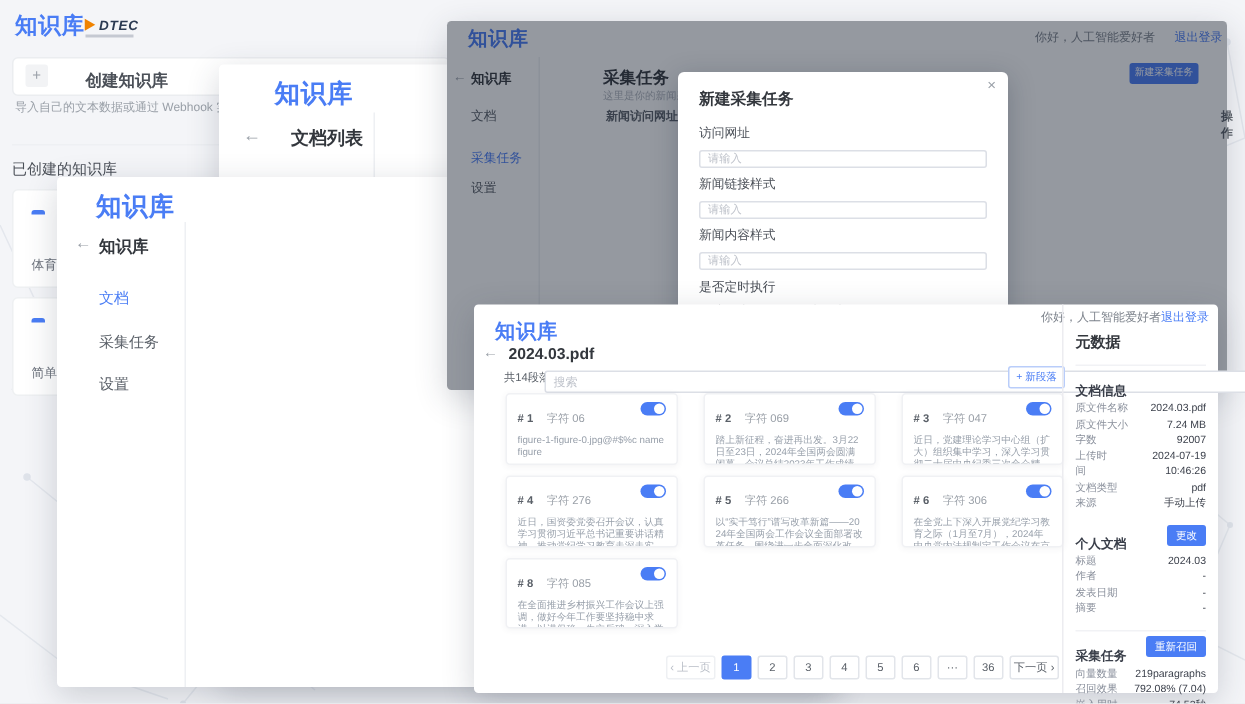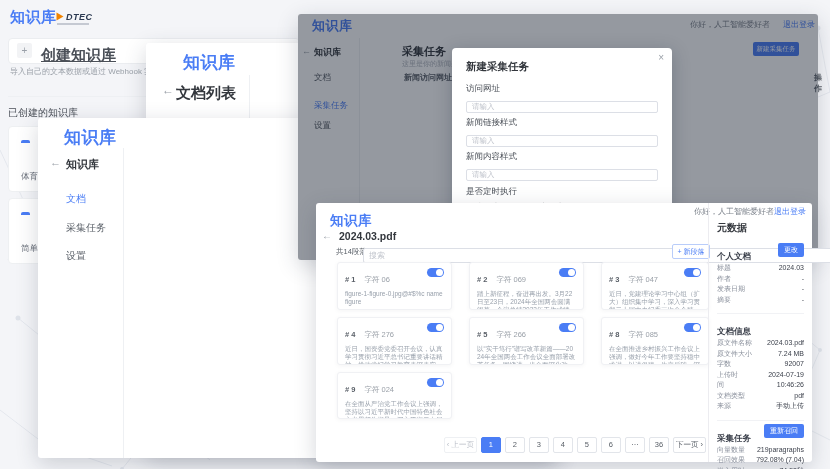--- a/index.html
+++ b/index.html
@@ -85,7 +85,7 @@
 
     <div class="abs" style="left:8px;top:38px;width:290px;height:24px;border:1px solid #ebedf0;border-radius:4px;background:#fff;">
       <span class="abs" style="left:8px;top:4px;width:15px;height:15px;background:#f2f3f5;border-radius:2px;color:#9aa0a8;font-size:10px;text-align:center;line-height:15px;">+</span>
-      <span class="abs" style="left:32px;top:7px;font-size:15px;font-weight:bold;color:#4b5058;text-decoration:underline;">创建知识库</span>
+      <span class="abs" style="left:48px;top:7px;font-size:11px;font-weight:bold;color:#4b5058;">创建知识库</span>
     </div>
     <div class="abs" style="left:10px;top:66px;width:285px;font-size:8px;line-height:11px;color:#9aa0a8;">导入自己的文本数据或通过 Webhook 实时写入数据增强 LLM 的上下文。</div>
     <div class="hline" style="left:8px;top:96px;width:290px;"></div>

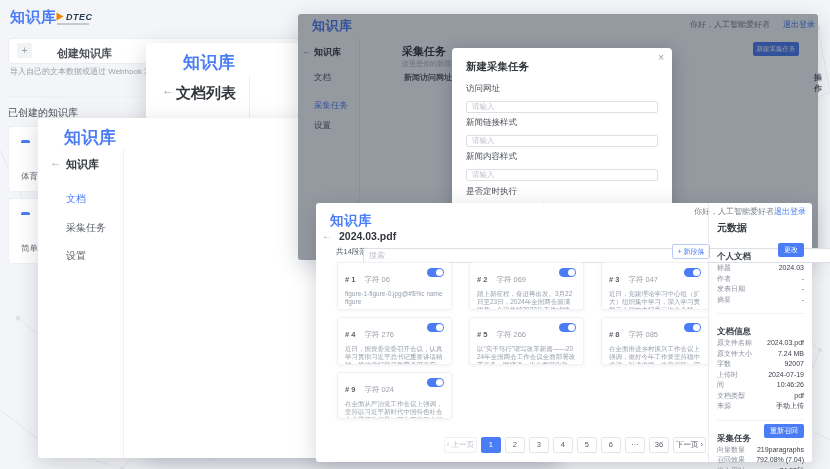--- a/index.html
+++ b/index.html
@@ -104,7 +104,7 @@
   <div class="win" style="left:146px;top:43px;width:410px;height:412px;">
     <span class="abs brand" style="left:37px;top:8px;font-size:17px;">知识库</span>
     <span class="abs backarrow" style="left:16px;top:40px;font-size:12px;">←</span>
-    <span class="abs" style="left:30px;top:41px;font-size:15px;font-weight:bold;color:#33373d;">文档列表</span>
+    <span class="abs" style="left:48px;top:41px;font-size:12px;font-weight:bold;color:#33373d;">文档列表</span>
     <div class="vdiv" style="left:103px;top:32px;height:380px;"></div>
   </div>
 

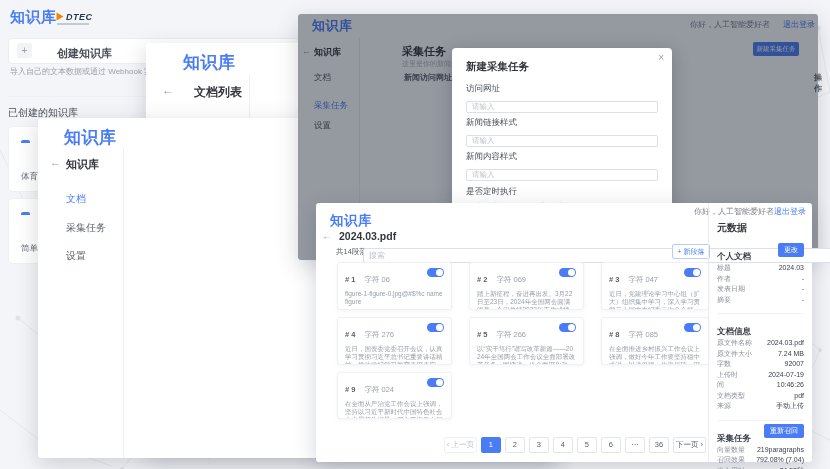--- a/index.html
+++ b/index.html
@@ -212,6 +212,11 @@
         <div class="body">以“实干笃行”谱写改革新篇——2024年全国两会工作会议全面部署改革任务，围绕进一步全面深化改革、推进中国式现代化作出系统部署，强调坚持稳中求进、以进促稳、先立后破，完整准确全面贯彻新发展理念，把高质量发展要求贯…</div>
       </div>
       <div class="pcard">
+        <span class="num"># 6</span><span class="chars">字符 306</span>
+        <span class="toggle"></span>
+        <div class="body">在全党上下深入开展党纪学习教育之际（1月至7月），2024年中央党内法规制定工作会议在京召开，会议系统总结经验做法，明确今年党内法规制度建设重点，全面贯彻落实党的二十大、二十届二中全会精神，筑牢工业动能…</div>
+      </div>
+      <div class="pcard">
         <span class="num"># 8</span><span class="chars">字符 085</span>
         <span class="toggle"></span>
         <div class="body">在全面推进乡村振兴工作会议上强调，做好今年工作要坚持稳中求进、以进促稳、先立后破，深入学习贯彻党的二十大精神，认真落实中央经济工作会议和全国新型工业化推进大会部署，统筹高质量发展和高水平安全，稳步…</div>

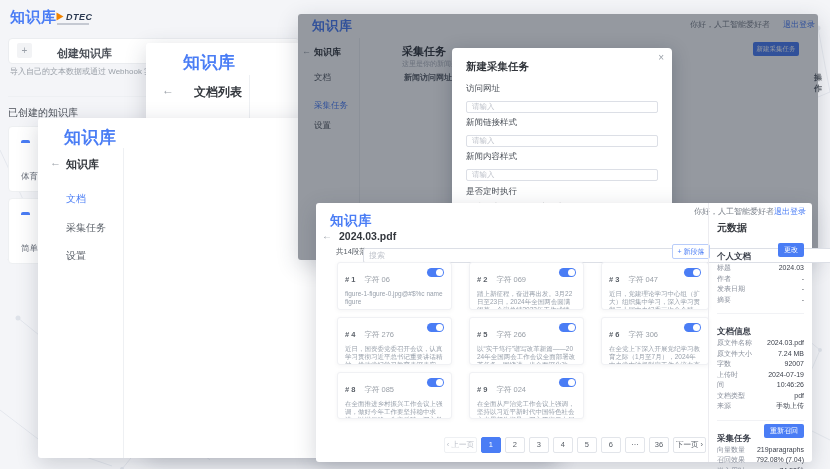--- a/index.html
+++ b/index.html
@@ -246,6 +246,34 @@
     <div class="abs" style="left:392px;top:0;width:104px;height:259px;border-left:1px solid #ececf0;box-sizing:border-box;padding:18px 8px 0 8px;">
       <div style="font-size:10px;font-weight:bold;color:#33373d;">元数据</div>
 
+      <div style="margin-top:8px;border-top:1px solid #f1f2f5;padding-top:6px;">
+        <span class="meta-sec">文档信息</span>
+        <div class="mrow">
+            <span class="ml">原文件名称</span>
+            <span class="mv">2024.03.pdf</span>
+          </div>
+        <div class="mrow">
+            <span class="ml">原文件大小</span>
+            <span class="mv">7.24 MB</span>
+          </div>
+        <div class="mrow">
+            <span class="ml">字数</span>
+            <span class="mv">92007</span>
+          </div>
+        <div class="mrow">
+            <span class="ml">上传时间</span>
+            <span class="mv">2024-07-19 10:46:26</span>
+          </div>
+        <div class="mrow">
+            <span class="ml">文档类型</span>
+            <span class="mv">pdf</span>
+          </div>
+        <div class="mrow">
+            <span class="ml">来源</span>
+            <span class="mv">手动上传</span>
+          </div>
+      </div>
+
       <div style="margin-top:10px;position:relative;">
         <span class="meta-sec">个人文档</span>
         <span class="btn-primary mbtn" style="position:absolute;right:0;top:-2px;">更改</span>
@@ -267,34 +295,6 @@
           </div>
       </div>
 
-      <div style="margin-top:8px;border-top:1px solid #f1f2f5;padding-top:6px;">
-        <span class="meta-sec">文档信息</span>
-        <div class="mrow">
-            <span class="ml">原文件名称</span>
-            <span class="mv">2024.03.pdf</span>
-          </div>
-        <div class="mrow">
-            <span class="ml">原文件大小</span>
-            <span class="mv">7.24 MB</span>
-          </div>
-        <div class="mrow">
-            <span class="ml">字数</span>
-            <span class="mv">92007</span>
-          </div>
-        <div class="mrow">
-            <span class="ml">上传时间</span>
-            <span class="mv">2024-07-19 10:46:26</span>
-          </div>
-        <div class="mrow">
-            <span class="ml">文档类型</span>
-            <span class="mv">pdf</span>
-          </div>
-        <div class="mrow">
-            <span class="ml">来源</span>
-            <span class="mv">手动上传</span>
-          </div>
-      </div>
-
       <div style="margin-top:8px;border-top:1px solid #f1f2f5;padding-top:6px;position:relative;">
         <span class="meta-sec">采集任务</span>
         <span class="btn-primary mbtn" style="position:absolute;right:0;top:3px;">重新召回</span>

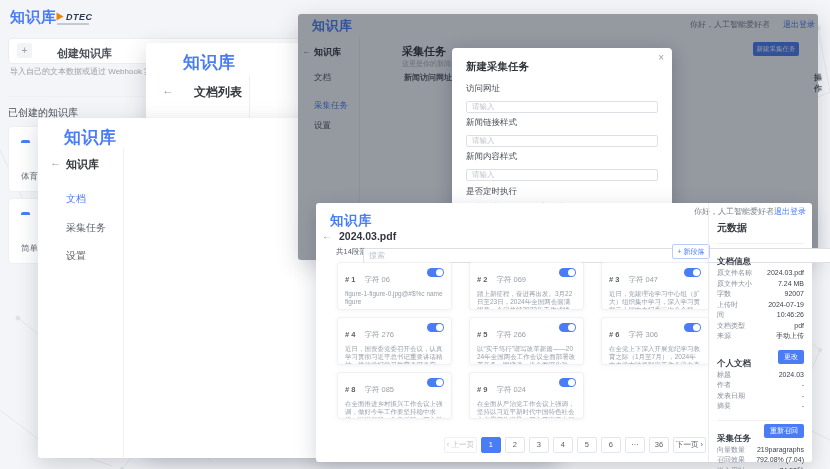--- a/index.html
+++ b/index.html
@@ -221,11 +221,6 @@
         <span class="toggle"></span>
         <div class="body">在全面推进乡村振兴工作会议上强调，做好今年工作要坚持稳中求进、以进促稳、先立后破，深入学习贯彻党的二十大精神，认真落实中央经济工作会议和全国新型工业化推进大会部署，统筹高质量发展和高水平安全，稳步…</div>
       </div>
-      <div class="pcard">
-        <span class="num"># 9</span><span class="chars">字符 024</span>
-        <span class="toggle"></span>
-        <div class="body">在全面从严治党工作会议上强调，坚持以习近平新时代中国特色社会主义思想为指导，深入贯彻二十届中央纪委三次全会部署要求，一刻不停推进全面从严治党，以高质量党建保障国有企业高质量发展，要保持定力持续深化整治…</div>
-      </div>
     </div>
 
     

